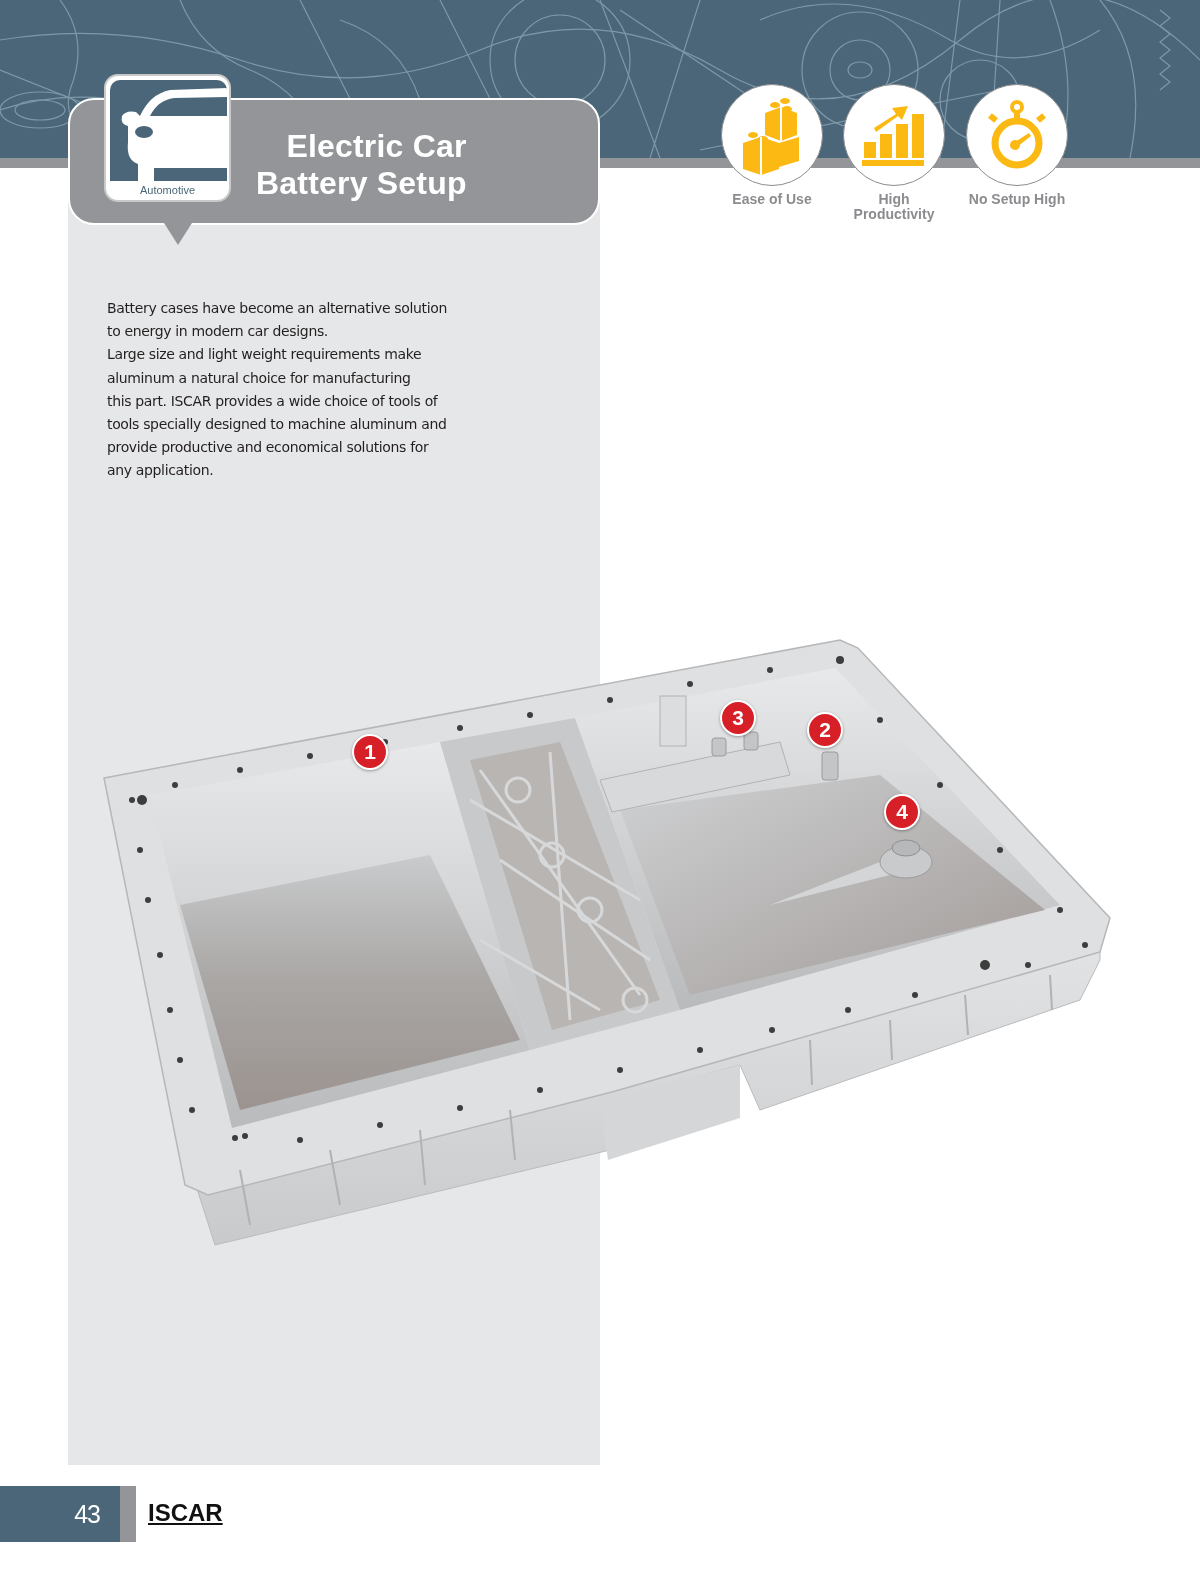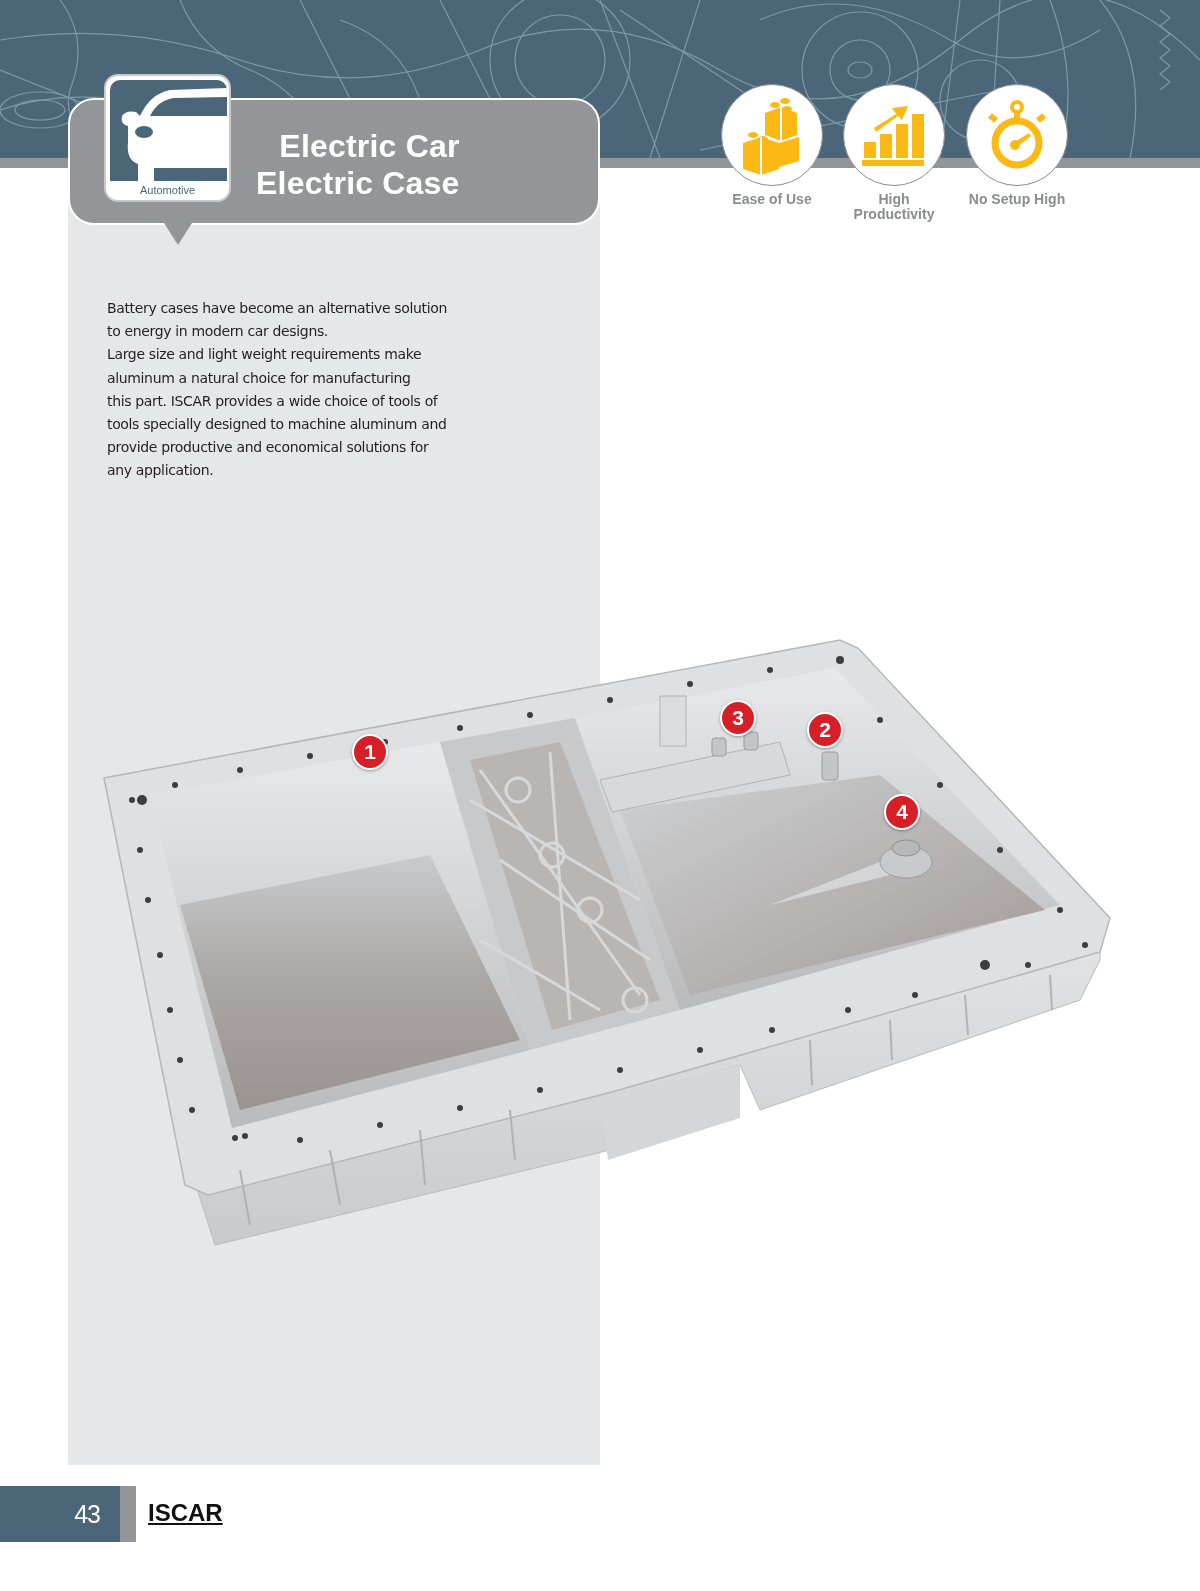--- a/index.html
+++ b/index.html
@@ -78,7 +78,7 @@
 <div class="title-tail"></div>
 <div class="title-text">
   <div>Electric Car</div>
-  <div>Electric Case</div>
+  <div>Battery Setup</div>
 </div>
 
 <div class="category-card">

